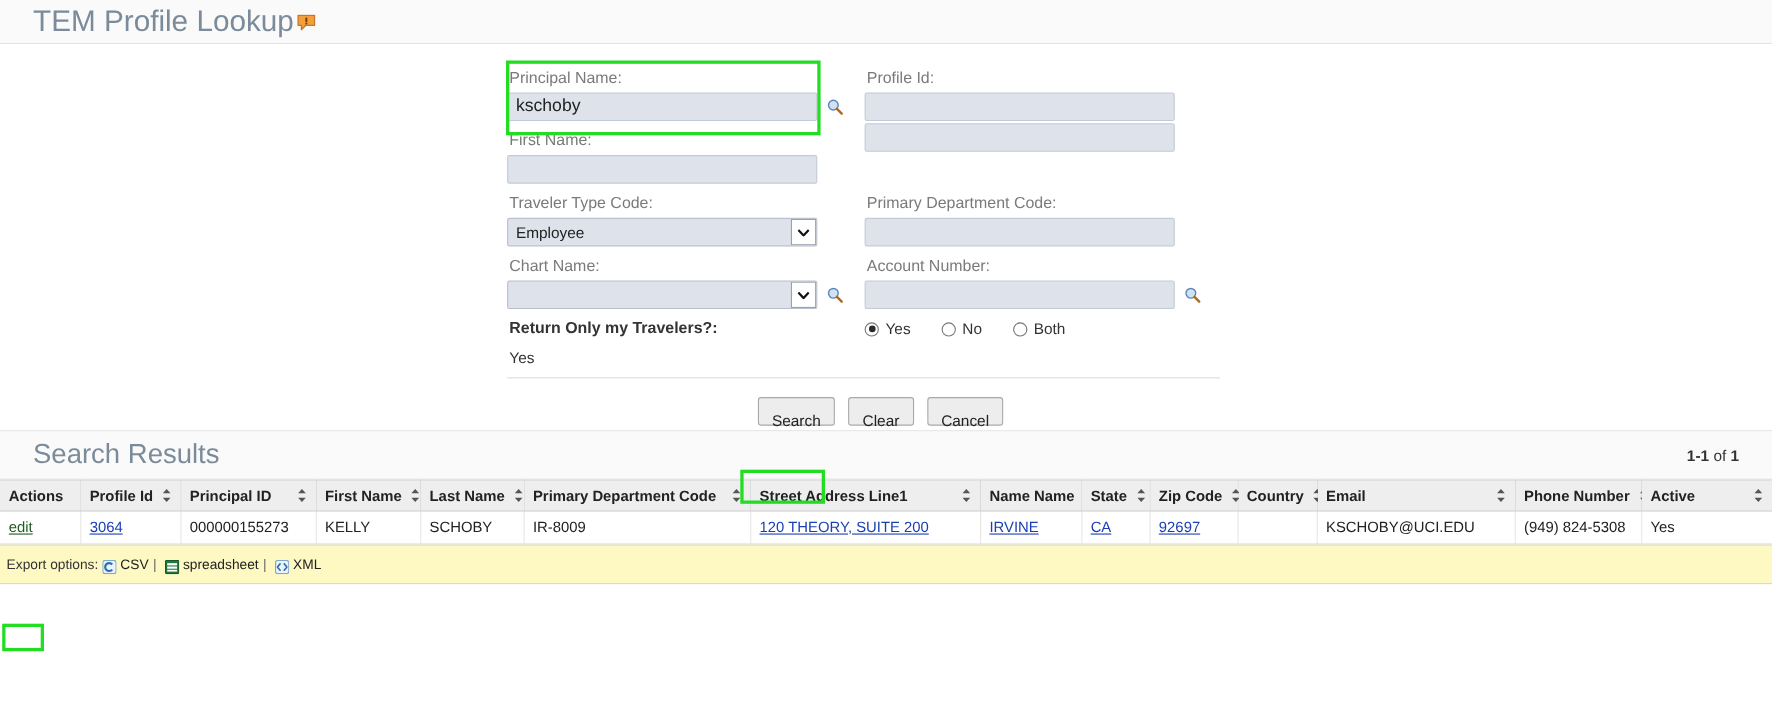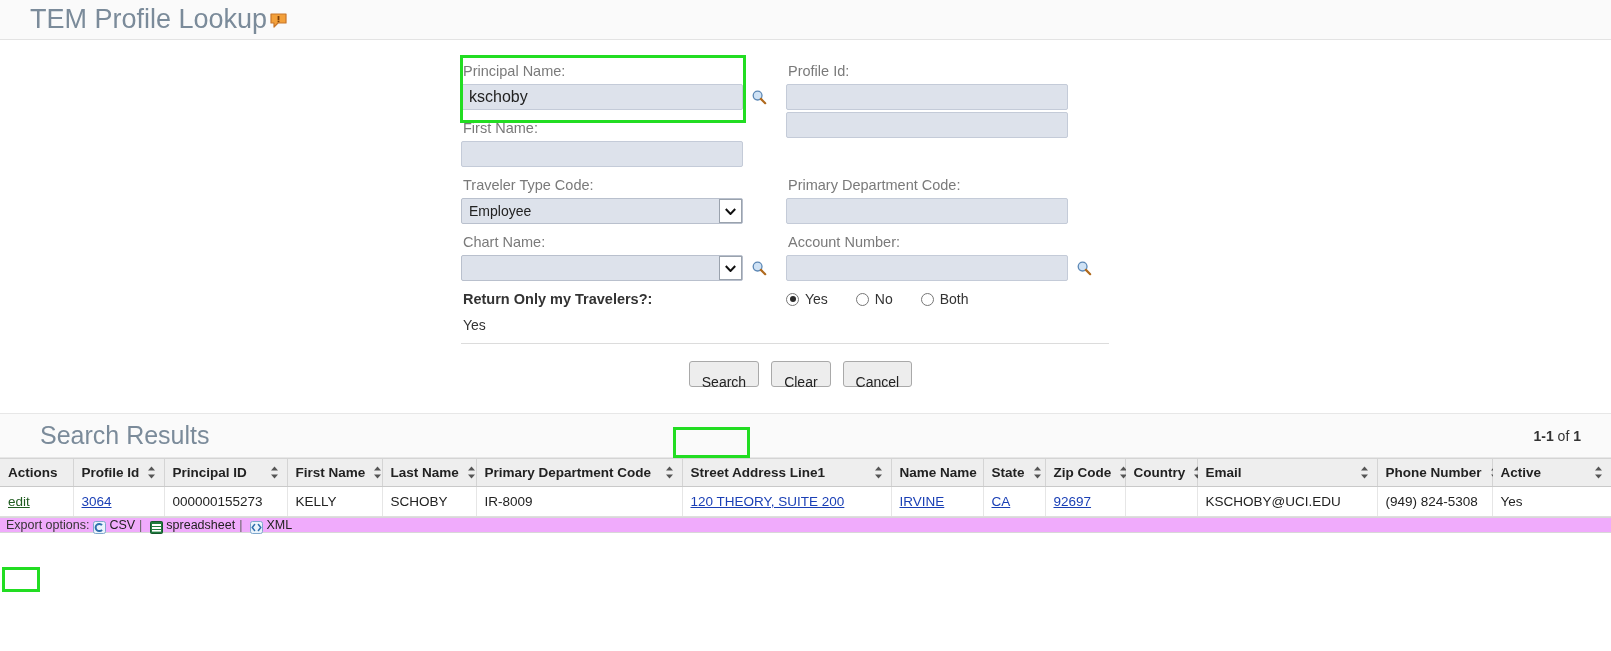--- a/index.html
+++ b/index.html
@@ -134,13 +134,12 @@
 
   
   .results-header{
-    margin-top:22px;
     height:45px;
     background:#fafafa;
     border-top:1px solid #e7e7e7;
     border-bottom:1px solid #e7e7e7;
     display:flex;align-items:center;justify-content:space-between;
-    padding:0 30px 0 40px;
+    padding:0 30px 0 30px;
     box-sizing:border-box;
   }
   .results-title{font-size:25px;color:#7b8b9a;font-weight:400;}

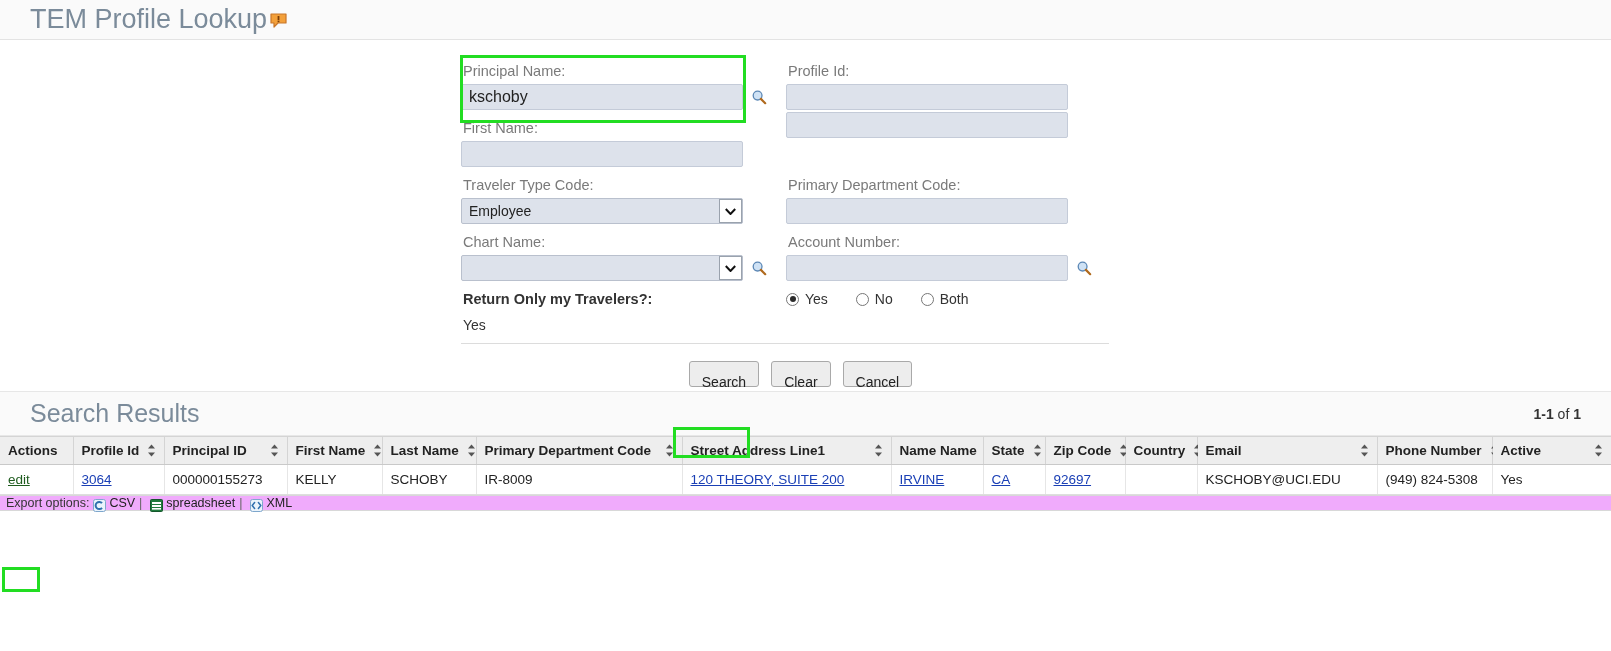--- a/index.html
+++ b/index.html
@@ -188,8 +188,8 @@
 
   
   .export-bar{
-    height:16px;
-    background:#f0abfc;
+    height:36px;
+    background:#fef9c3;
     border-top:1px solid #d8d8d8;
     border-bottom:1px solid #d8d8d8;
     display:flex;align-items:center;

